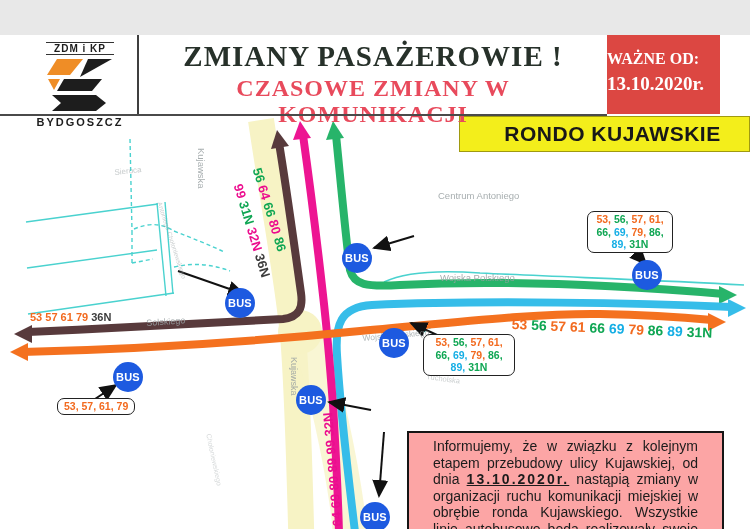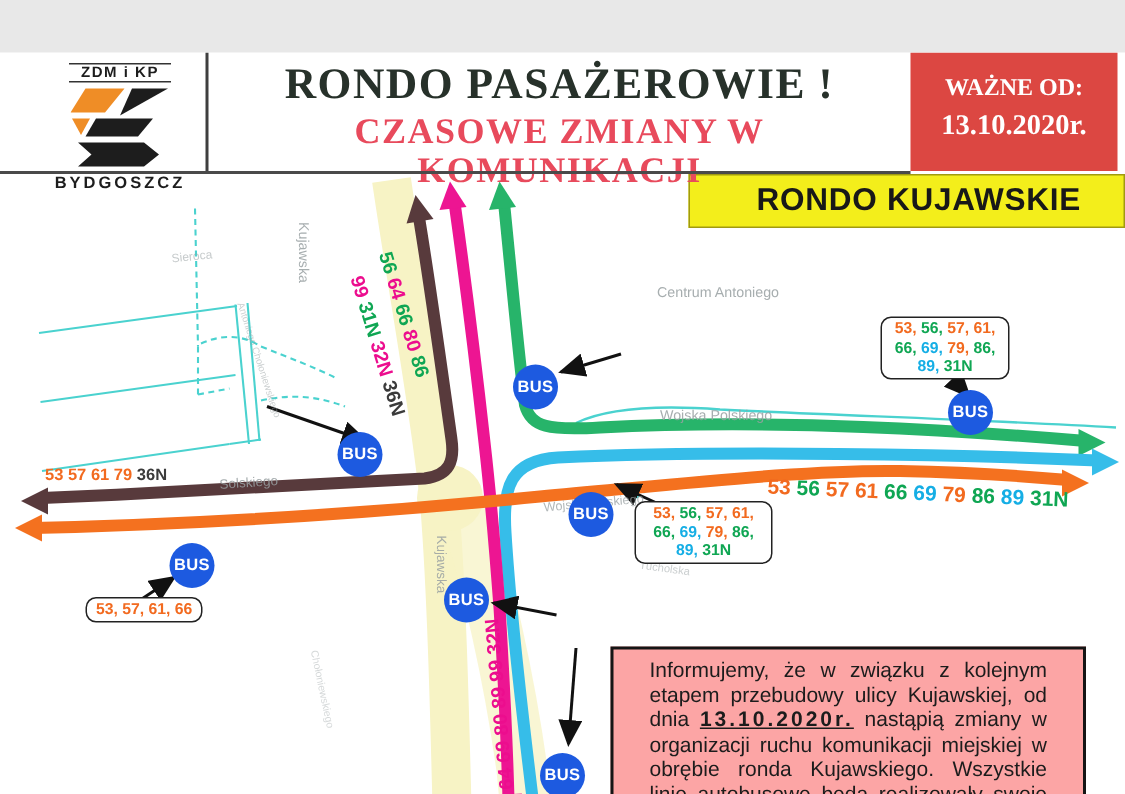--- a/index.html
+++ b/index.html
@@ -161,7 +161,7 @@
   </div>
   <div class="vsep"></div>
   <div class="titles">
-    <h1 class="title-main" style="color: rgb(39, 49, 42);">RONDO PASAŻEROWIE !</h1>
+    <h1 class="title-main" style="color: rgb(39, 49, 42);">ZMIANY PASAŻEROWIE !</h1>
     <h2 class="title-sub" style="color: rgb(232, 74, 92);">CZASOWE ZMIANY W KOMUNIKACJI</h2>
   </div>
   <div class="validbox" style="background-color: rgb(220, 71, 66);">

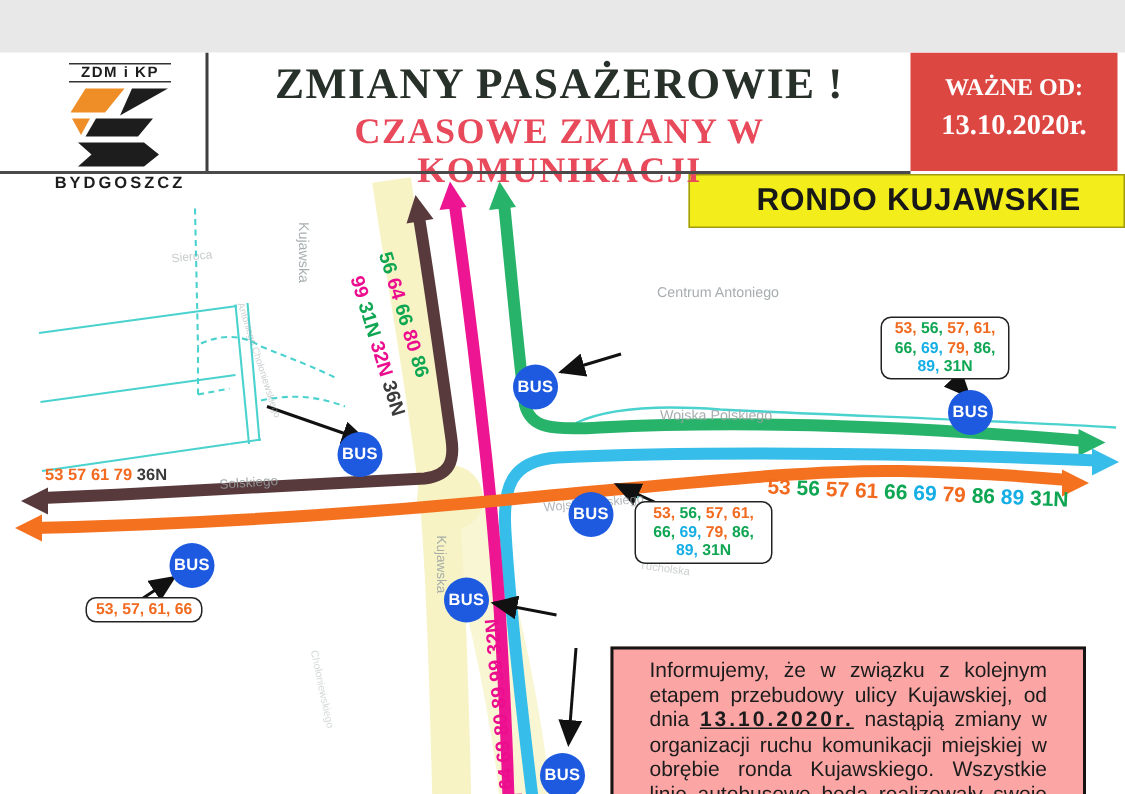--- a/index.html
+++ b/index.html
@@ -18,8 +18,8 @@
               font-size:29px;line-height:32px;letter-spacing:1px;}
   .title-sub{margin:0;padding-top:3px;font-family:"Liberation Serif",serif;font-weight:600;
              font-size:24px;line-height:26px;letter-spacing:1px;}
-  .validbox{position:absolute;left:607px;top:0;width:138px;height:79px;z-index:7;
-            color:#fff;text-align:center;font-family:"Liberation Serif",serif;font-weight:bold;}
+  .validbox{position:absolute;left:607px;top:0;width:113px;height:79px;z-index:7;
+            color:#fff;font-family:"Liberation Serif",serif;font-weight:bold;}
   .validbox .l1{font-size:16px;margin-top:15px;}
   .validbox .l2{font-size:19px;margin-top:5px;}
   .hrule{position:absolute;left:0;top:79px;width:607px;height:2px;background:#4a4a4a;z-index:7;}

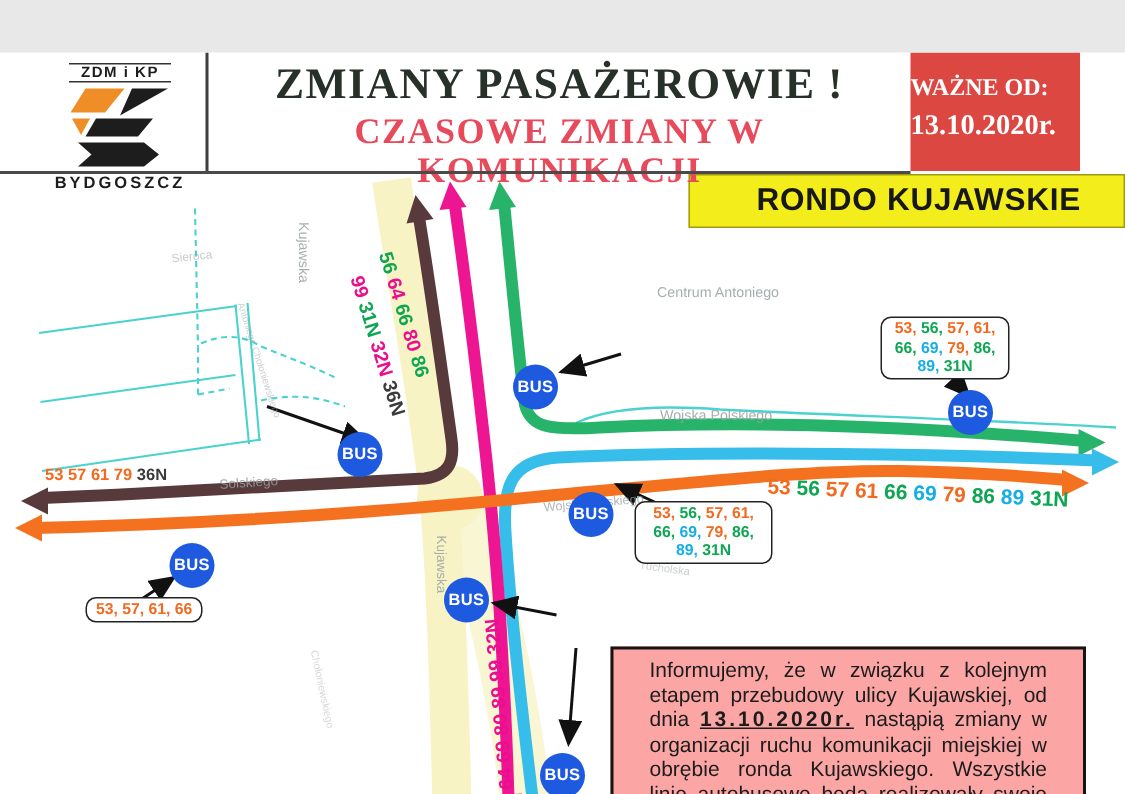--- a/index.html
+++ b/index.html
@@ -201,7 +201,7 @@
     <div><span style="color: rgb(21, 174, 229);">89, </span><span style="color: rgb(15, 166, 83);">31N</span></div>
   </div>
   <div class="lab lab-southwest">
-    <div><span style="color: rgb(242, 106, 31);">53, 57, 61, 66</span></div>
+    <div><span style="color: rgb(242, 106, 31);">53, 57, 61, 79</span></div>
   </div>
 
   <div class="bus b1" style="background-color: rgb(29, 90, 224);">BUS</div>

